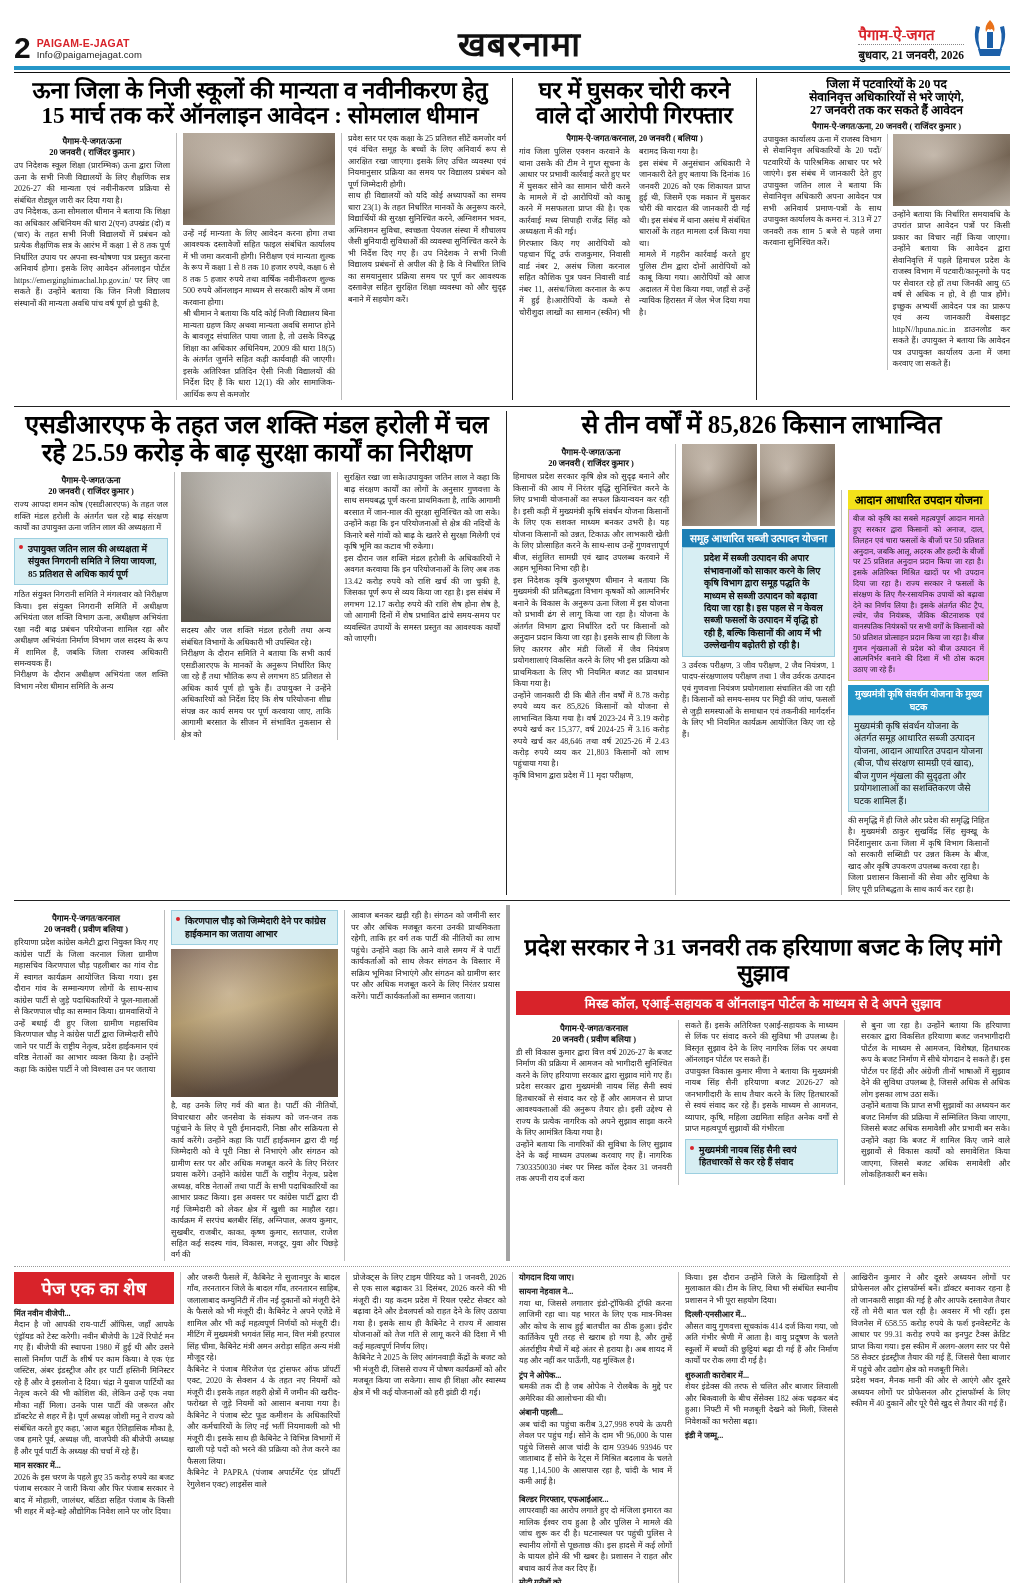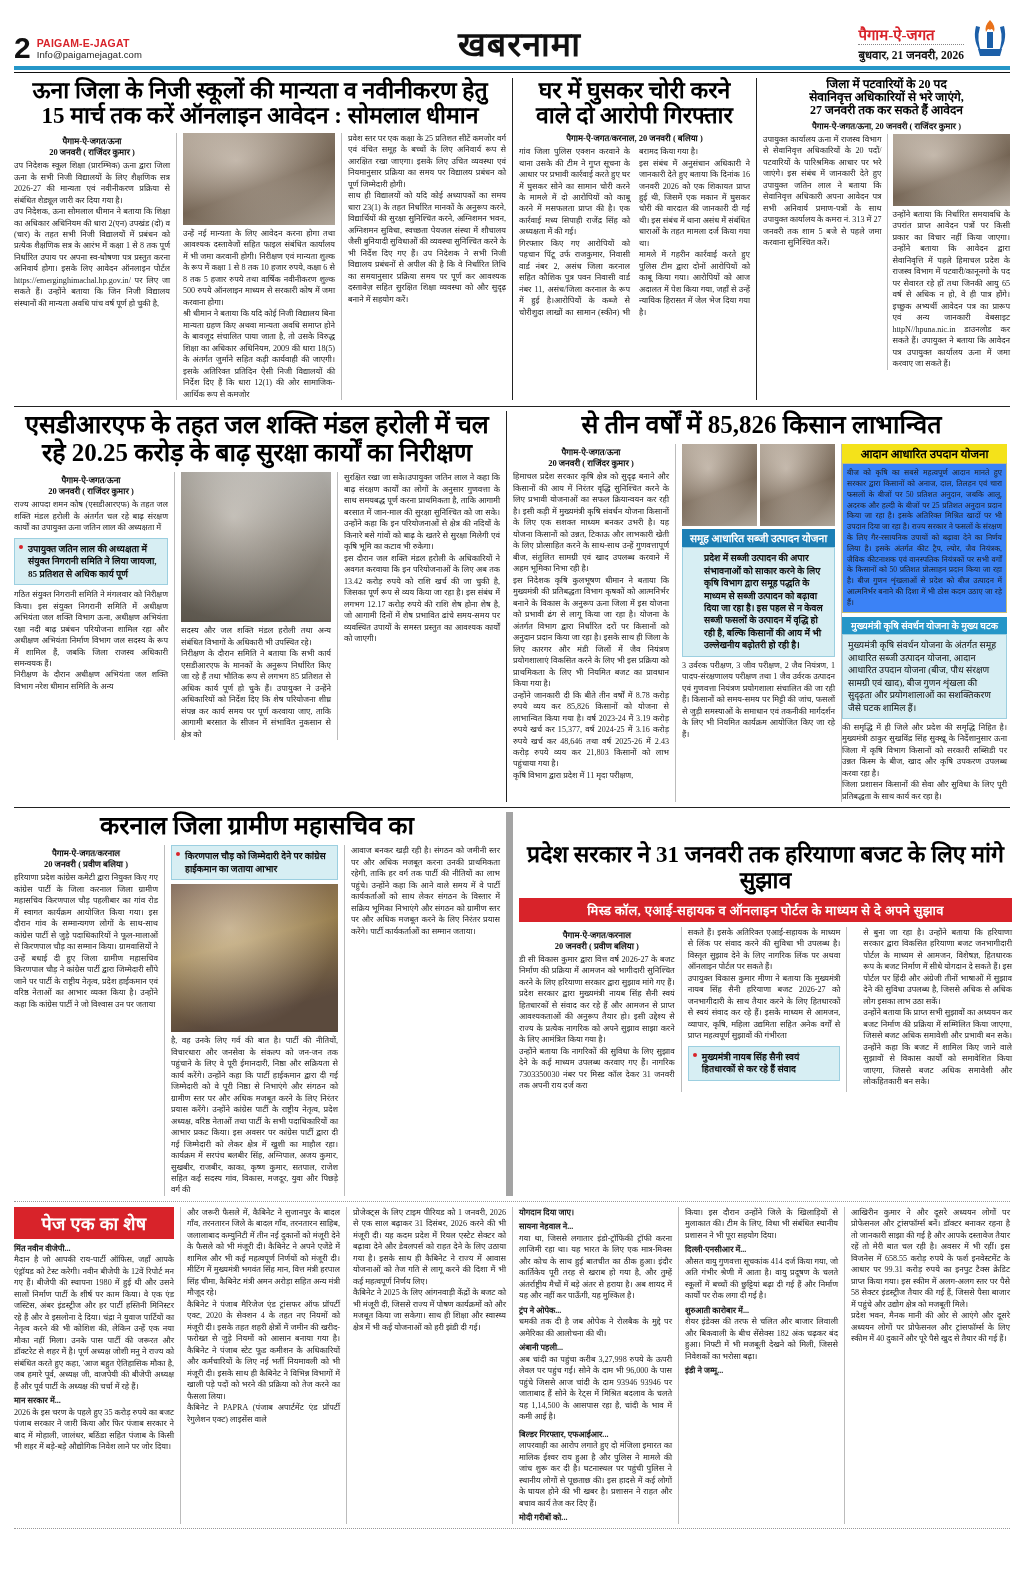--- a/index.html
+++ b/index.html
@@ -155,7 +155,7 @@
 
     <div style="width:492px; padding-right:6px;">
       <div class="hl hl-xl">एसडीआरएफ के तहत जल शक्ति मंडल हरोली में चल</div>
-      <div class="hl hl-xl">रहे 20.25 करोड़ के बाढ़ सुरक्षा कार्यों का निरीक्षण</div>
+      <div class="hl hl-xl">रहे 25.59 करोड़ के बाढ़ सुरक्षा कार्यों का निरीक्षण</div>
       <div style="display:flex; margin-top:5px;">
         <div style="width:160px; padding-right:6px;">
           <div class="byline">पैगाम-ऐ-जगत/ऊना</div>

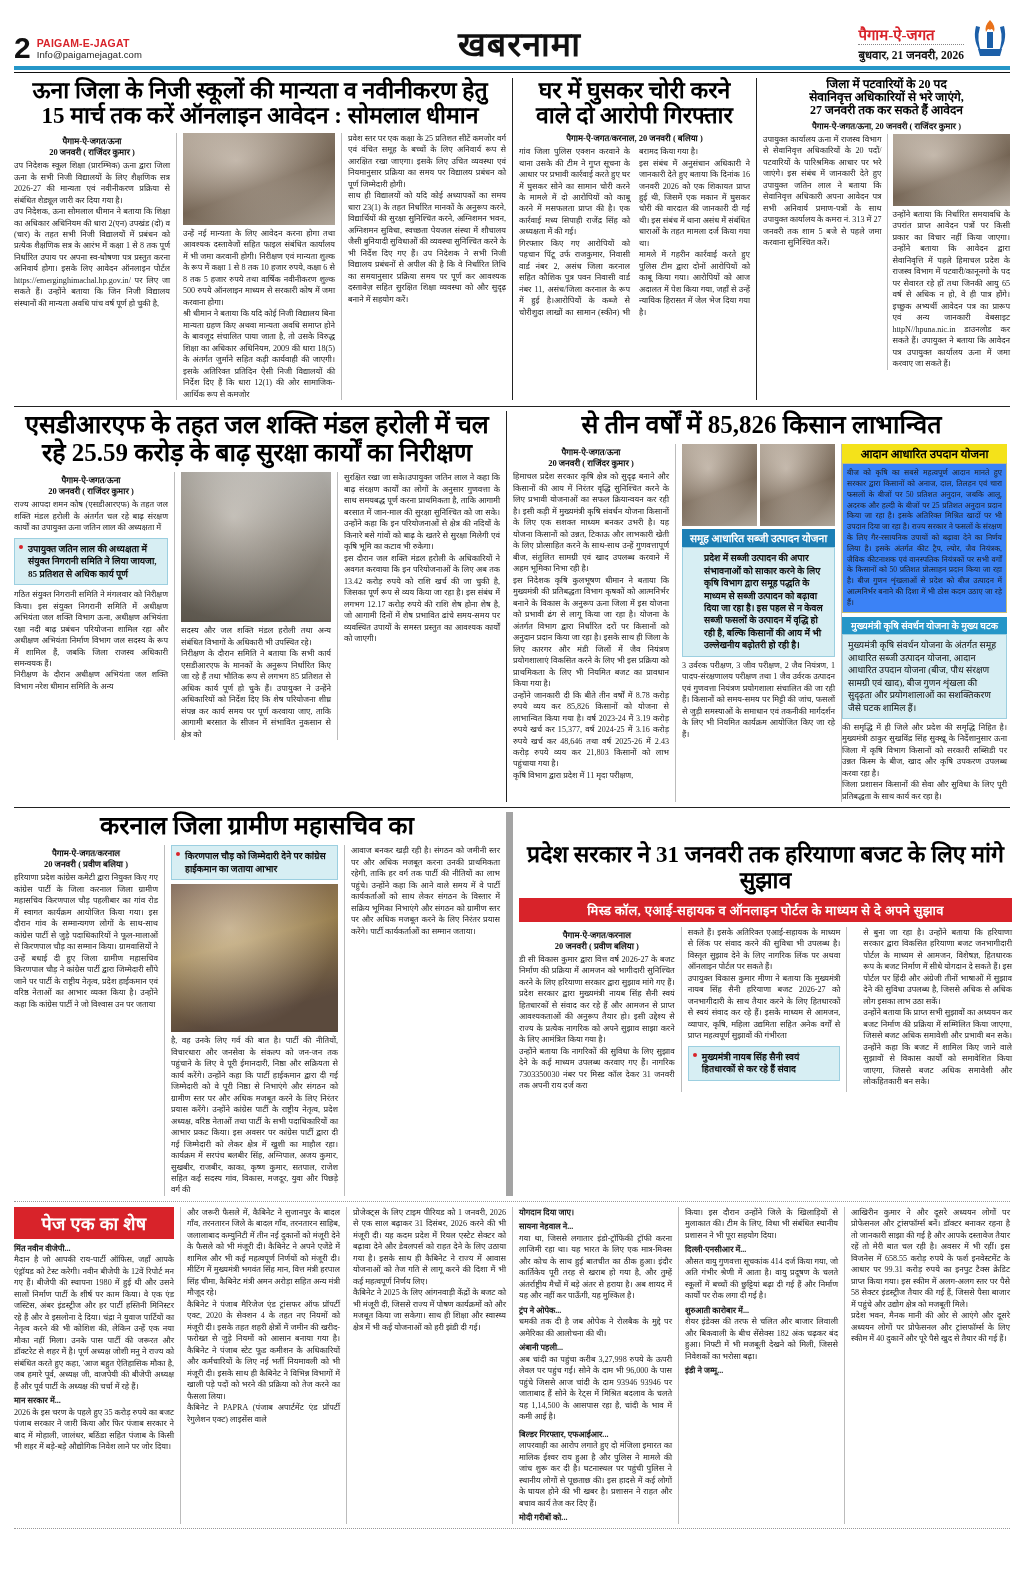--- a/index.html
+++ b/index.html
@@ -202,7 +202,7 @@
           </div>
           <div class="body">3 उर्वरक परीक्षण, 3 जीव परीक्षण, 2 जैव नियंत्रण, 1 पादप-संरक्षणालय परीक्षण तथा 1 जैव उर्वरक उत्पादन एवं गुणवत्ता नियंत्रण प्रयोगशाला संचालित की जा रही हैं। किसानों को समय-समय पर मिट्टी की जांच, फसलों से जुड़ी समस्याओं के समाधान एवं तकनीकी मार्गदर्शन के लिए भी नियमित कार्यक्रम आयोजित किए जा रहे हैं।</div>
         </div>
-        <div style="width:166px; " class="vsep">
+        <div style="width:148px; padding-left:6px;margin-top:46px;" class="vsep">
           <div class="tag-yellow">आदान आधारित उपदान योजना</div>
           <div class="box-yellow" style="margin-bottom:4px;">
             <div class="body" style="font-size:7.6px;">बीज को कृषि का सबसे महत्वपूर्ण आदान मानते हुए सरकार द्वारा किसानों को अनाज, दाल, तिलहन एवं चारा फसलों के बीजों पर 50 प्रतिशत अनुदान, जबकि आलू, अदरक और हल्दी के बीजों पर 25 प्रतिशत अनुदान प्रदान किया जा रहा है। इसके अतिरिक्त मिश्रित खादों पर भी उपदान दिया जा रहा है। राज्य सरकार ने फसलों के संरक्षण के लिए गैर-रसायनिक उपायों को बढ़ावा देने का निर्णय लिया है। इसके अंतर्गत कीट ट्रैप, ल्योर, जैव नियंत्रक, जैविक कीटनाशक एवं वानस्पतिक नियंत्रकों पर सभी वर्गों के किसानों को 50 प्रतिशत प्रोत्साहन प्रदान किया जा रहा है। बीज गुणन शृंखलाओं से प्रदेश को बीज उत्पादन में आत्मनिर्भर बनाने की दिशा में भी ठोस कदम उठाए जा रहे हैं।</div>

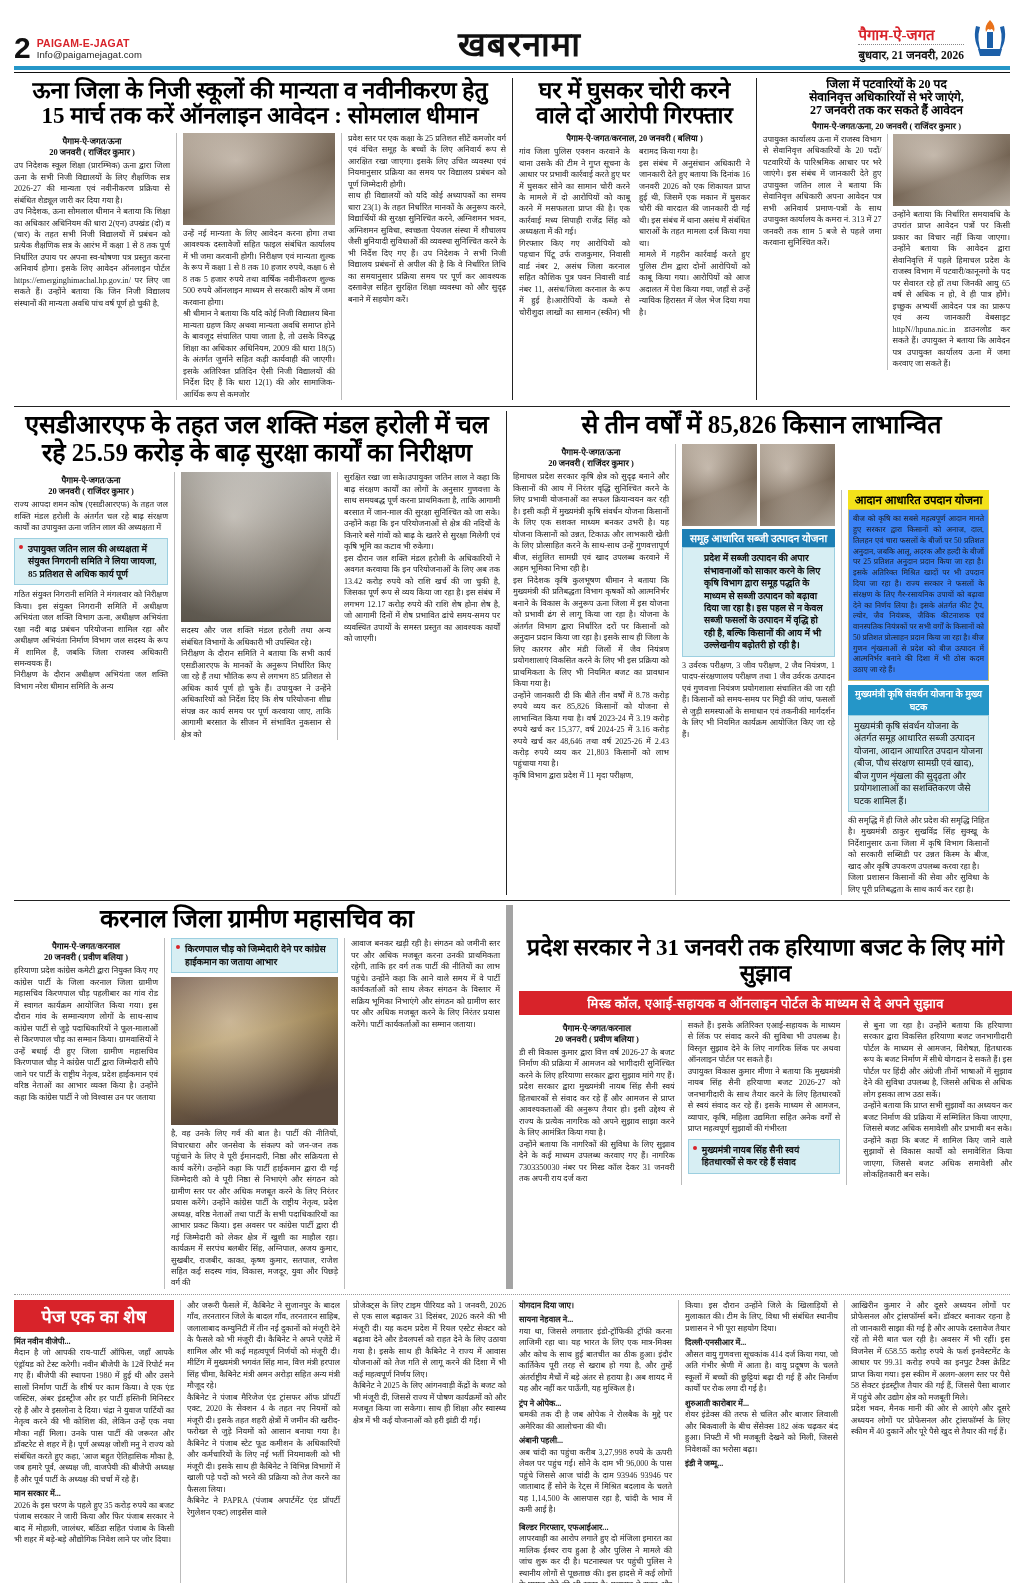--- a/index.html
+++ b/index.html
@@ -60,7 +60,7 @@
   .callout { background:#d7eef3; border:1px solid #9ccfe0; padding:4px 5px 4px 13px; position: relative; font-size:9.2px; font-weight:700; line-height:1.35; }
   .callout .dot { position:absolute; left:4px; top:6px; width:4px; height:4px; border-radius:50%; background:#d8232a; }
 
-  .box-yellow { background:#3b82f6; border:1px solid #c9bf72; padding:4px; }
+  .box-yellow { background:#f0abfc; border:1px solid #c9bf72; padding:4px; }
 </style>
 </head>
 <body>

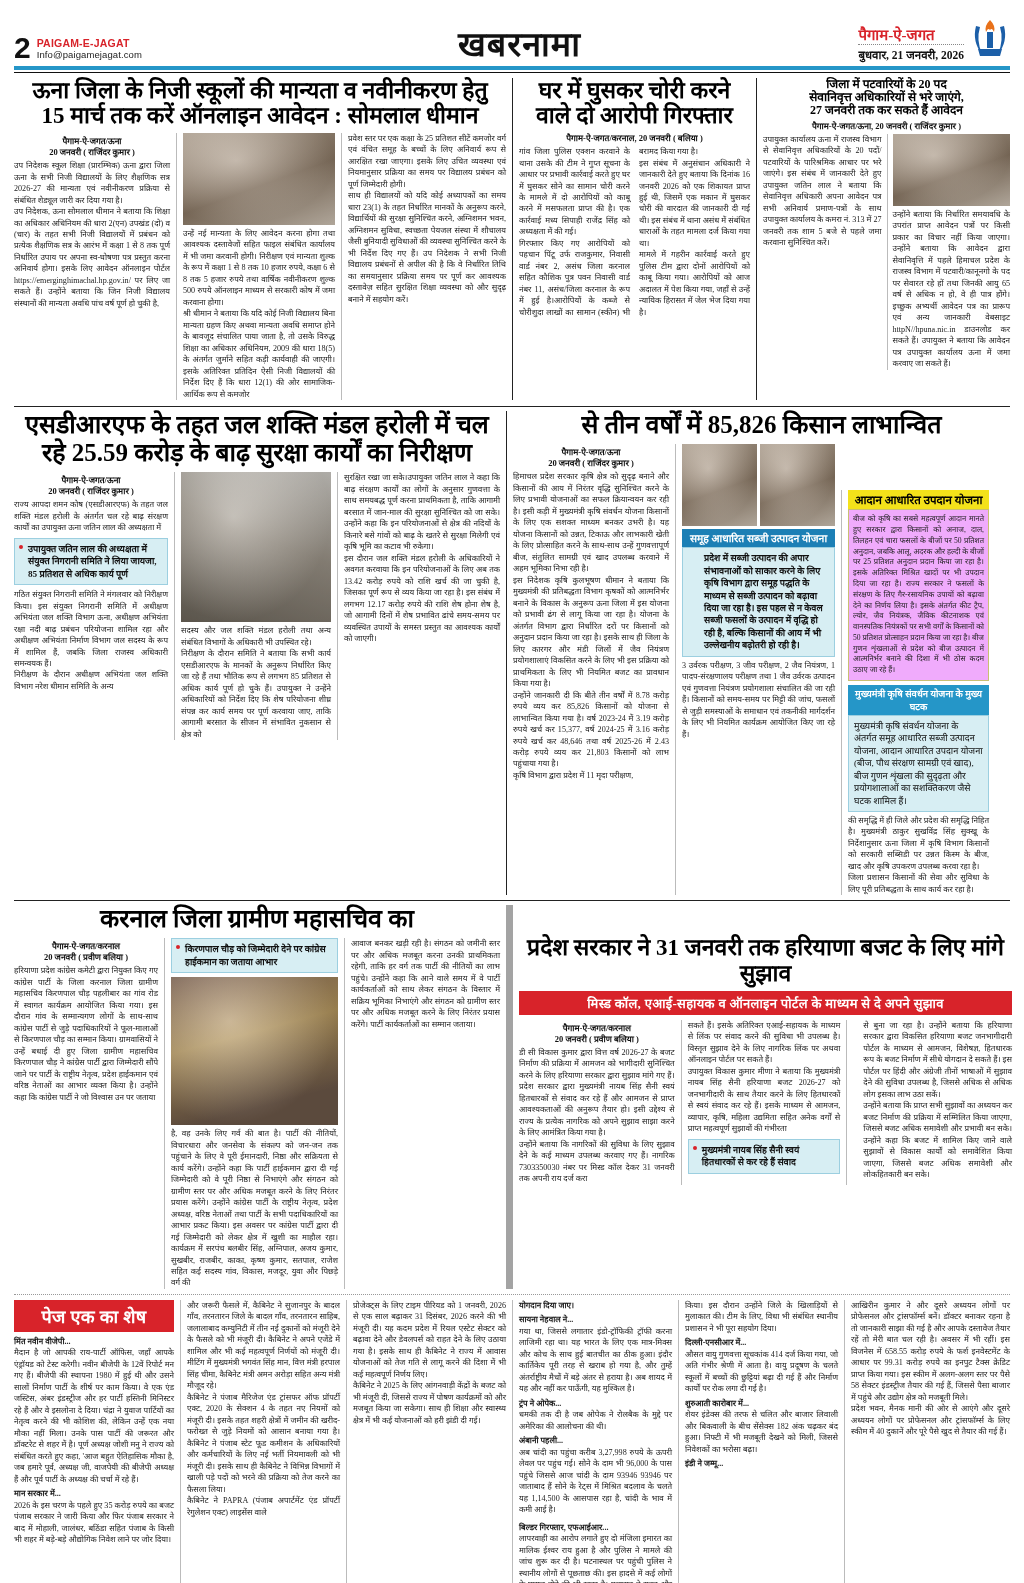--- a/index.html
+++ b/index.html
@@ -223,7 +223,6 @@
   <div style="display:flex;">
 
     <div style="width:492px; padding-right:6px;">
-      <div class="hl hl-xl">करनाल जिला ग्रामीण महासचिव का</div>
       <div style="display:flex; margin-top:5px;">
         <div style="width:150px; padding-right:6px;">
           <div class="byline">पैगाम-ऐ-जगत/करनाल</div>

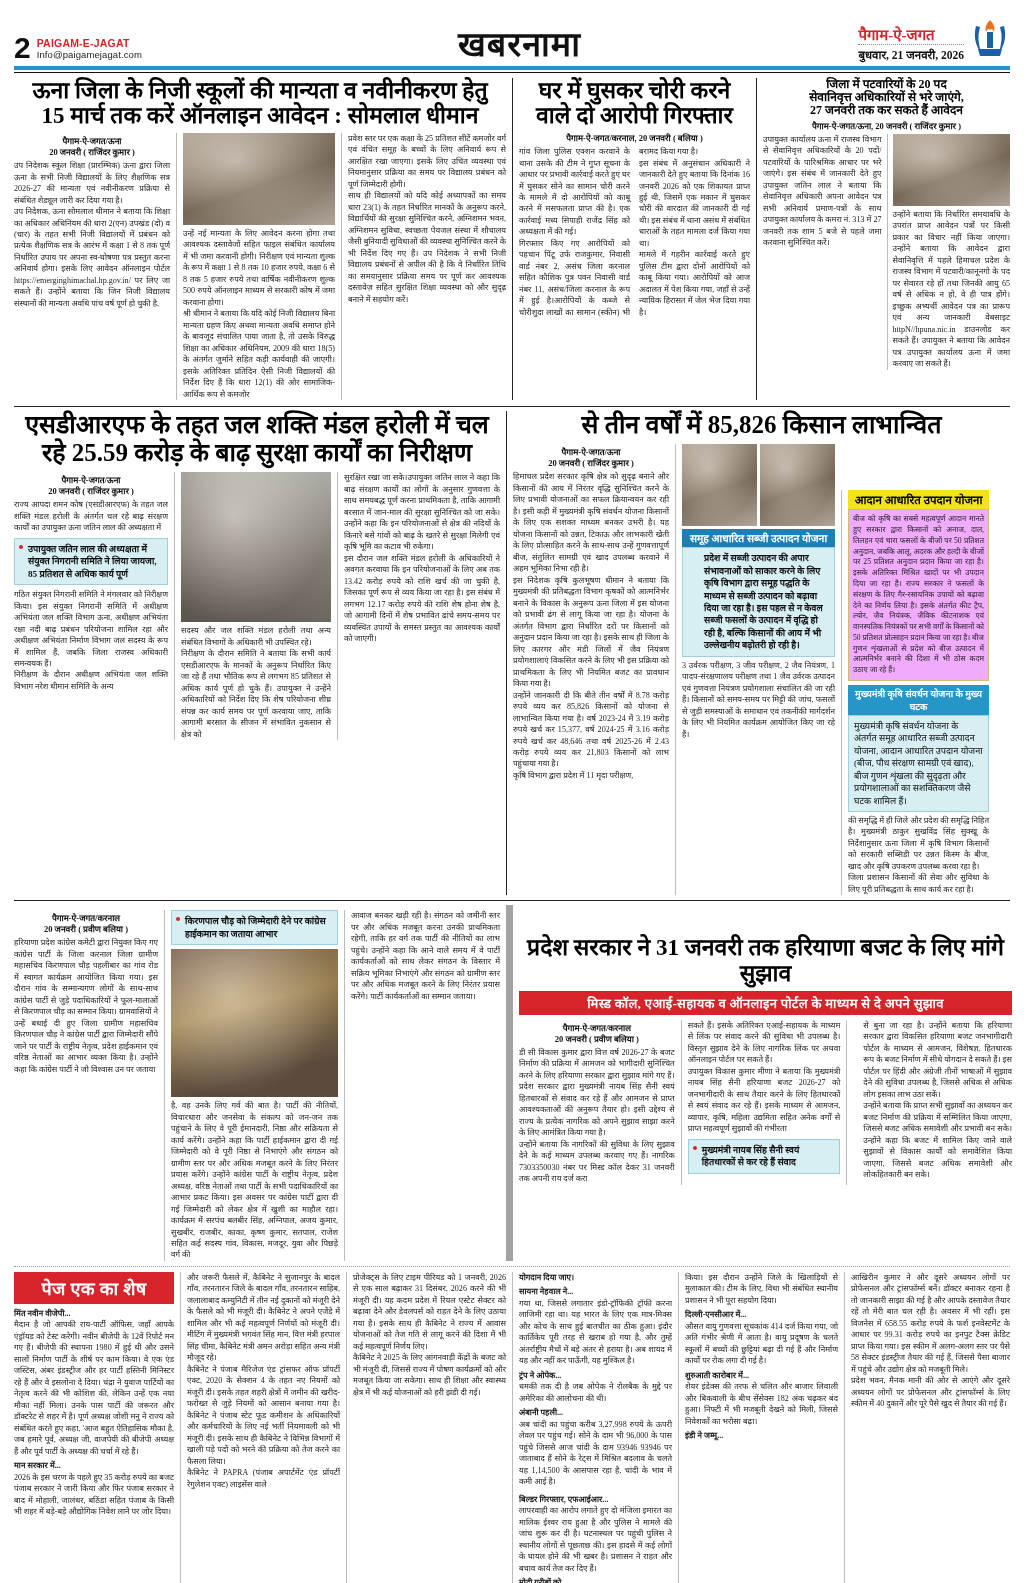--- a/index.html
+++ b/index.html
@@ -243,7 +243,7 @@
       </div>
     </div>
 
-    <div style="width:506px; padding-left:6px; border-left:7px solid #a3a3a3;">
+    <div style="width:506px; padding-left:6px; border-left:4px solid #a3a3a3;">
       <div class="hl hl-lg" style="margin-top:30px;">प्रदेश सरकार ने 31 जनवरी तक हरियाणा बजट के लिए मांगे सुझाव</div>
       <div class="tag-red" style="margin-top:4px;">मिस्ड कॉल, एआई-सहायक व ऑनलाइन पोर्टल के माध्यम से दे अपने सुझाव</div>
       <div style="display:flex; margin-top:5px;">

